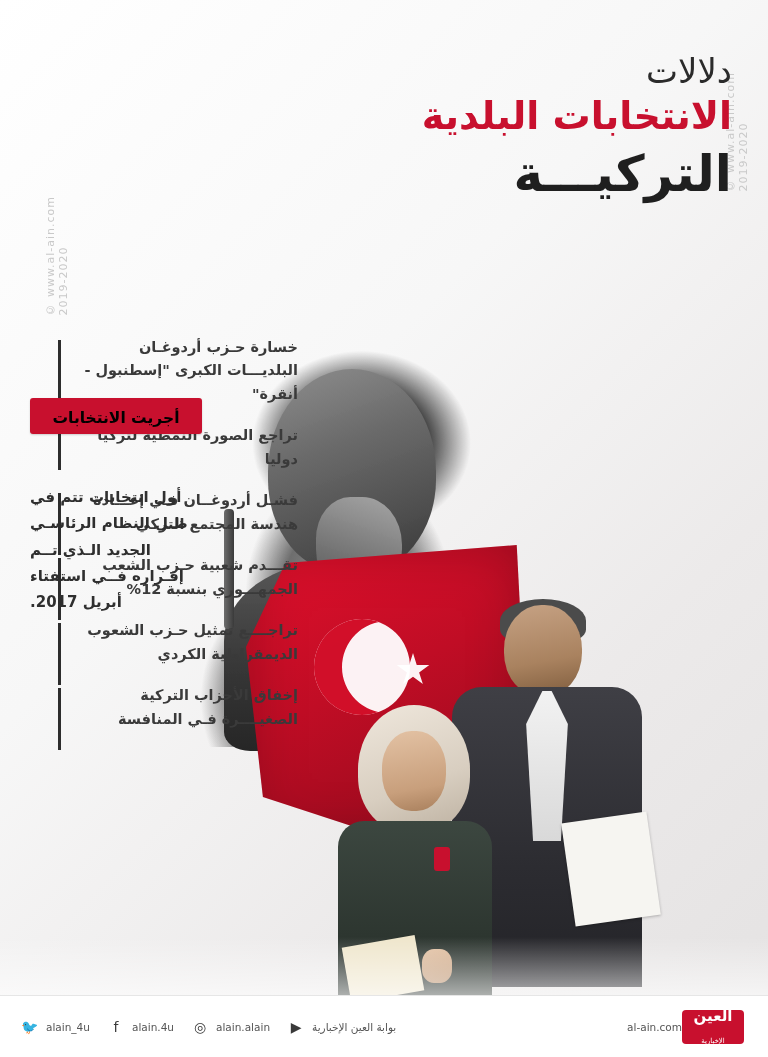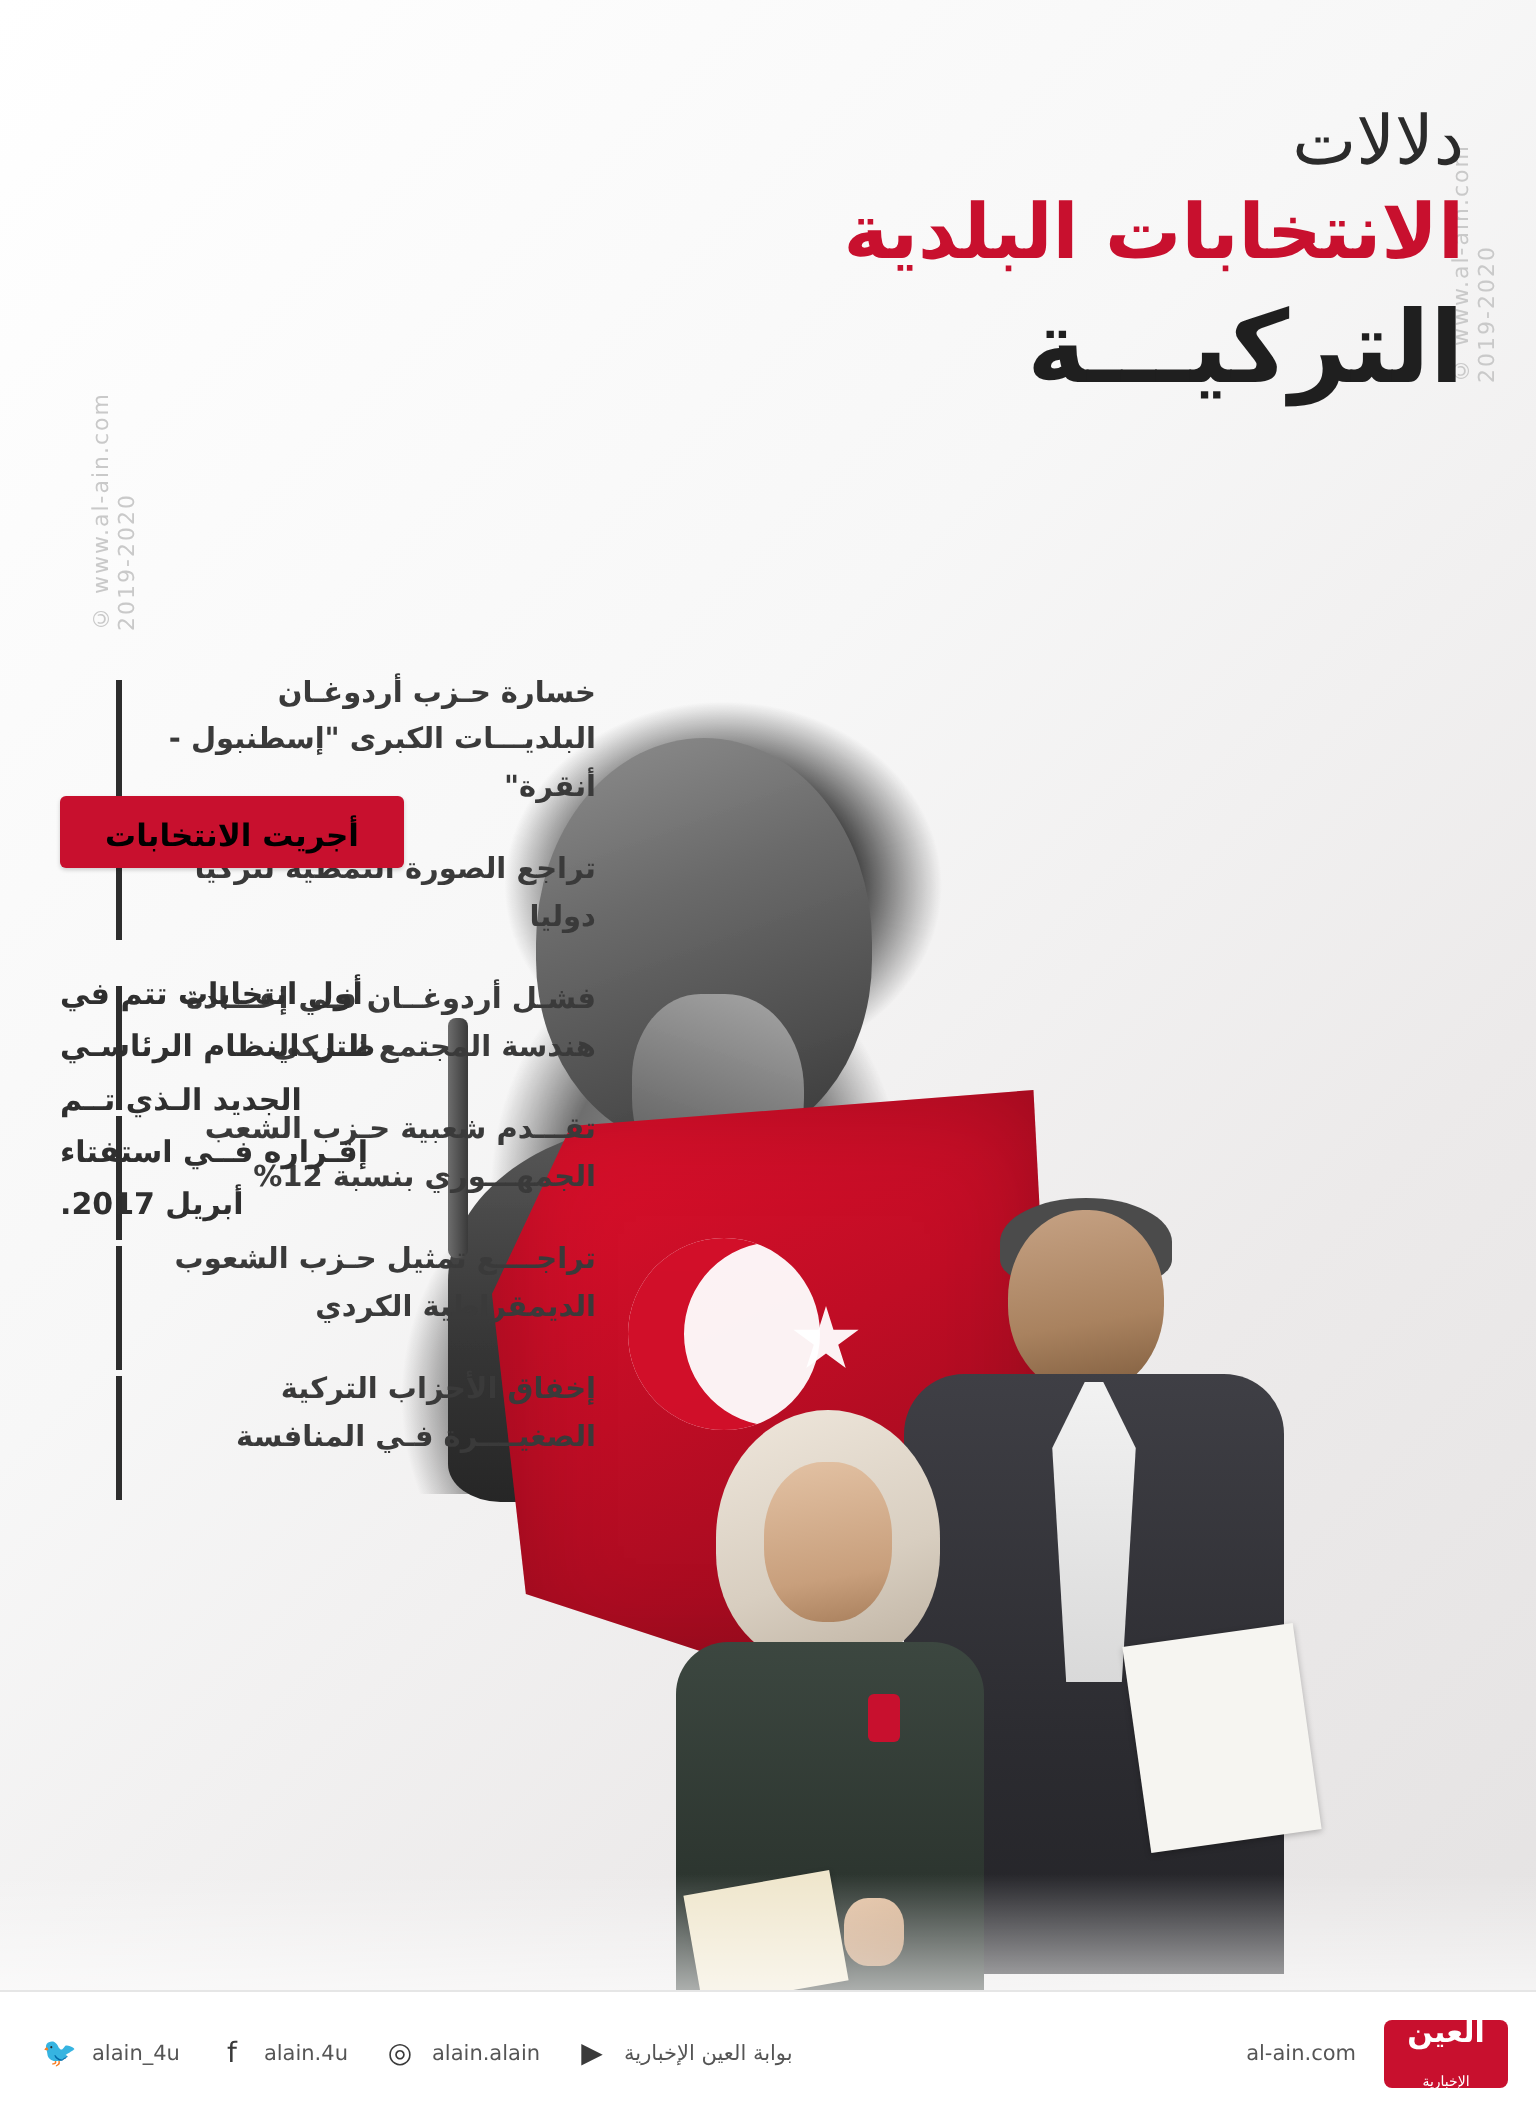--- a/index.html
+++ b/index.html
@@ -304,8 +304,8 @@
   .social-item .txt { font-size: 10.5px; color: #555; }
   .footer-right {
     margin-left: auto;
-    display: flex; align-items: center; gap: 14px;
-    padding-right: 14px;
+    display: flex; align-items: center; 
+    padding-right: 24px;
   }
   .footer-right .site { font-size: 10.5px; color: #555; }
   .logo {

